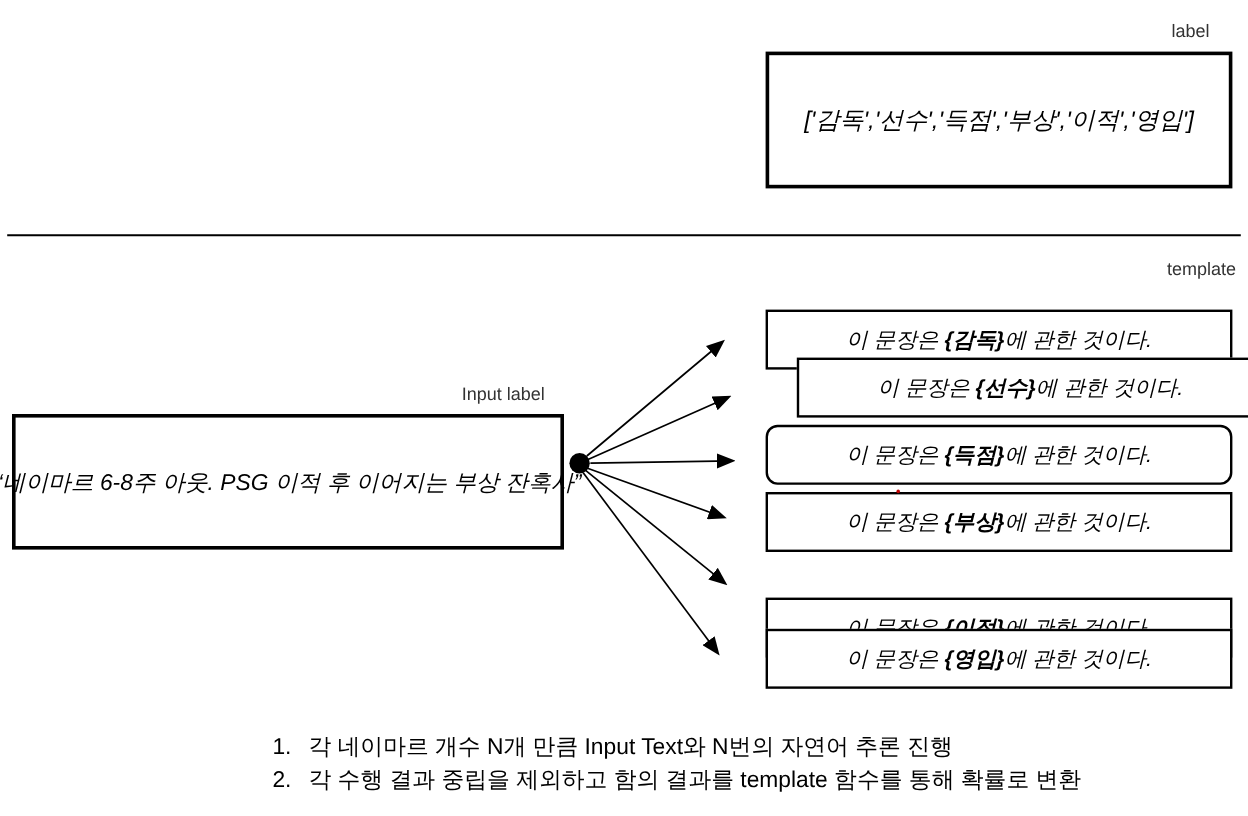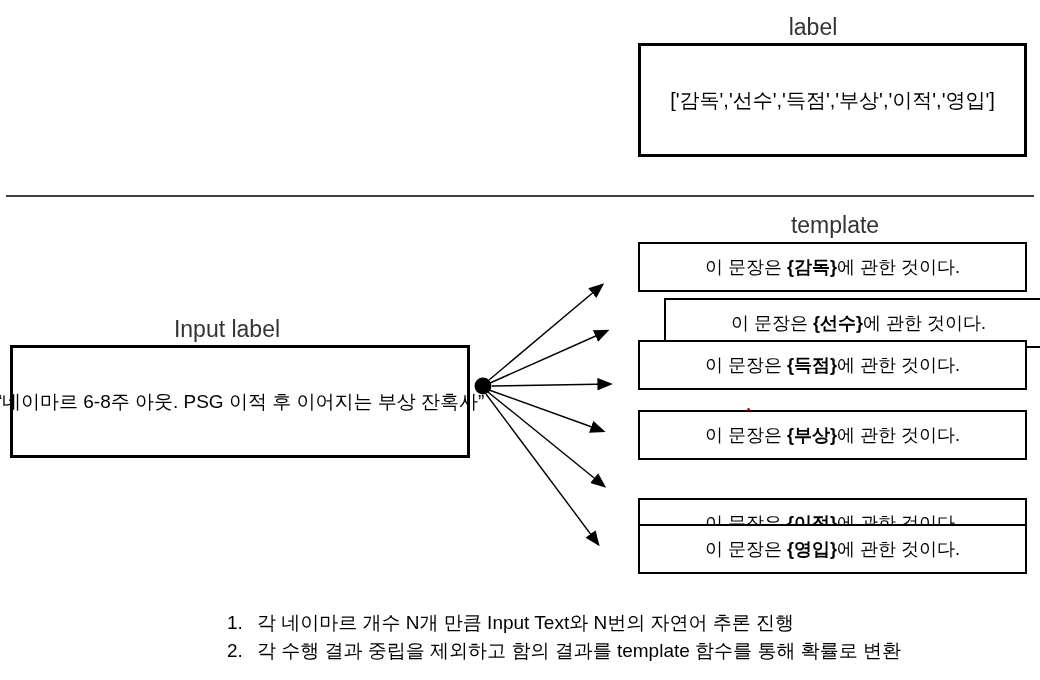--- a/index.html
+++ b/index.html
@@ -14,9 +14,9 @@
   }
   .sec-title {
     position: absolute;
-    font-size: 23px;
+    font-size: 15px;
     color: #333333;
-    text-align: center;
+    text-align: right;
     line-height: 22px;
     white-space: nowrap;
   }

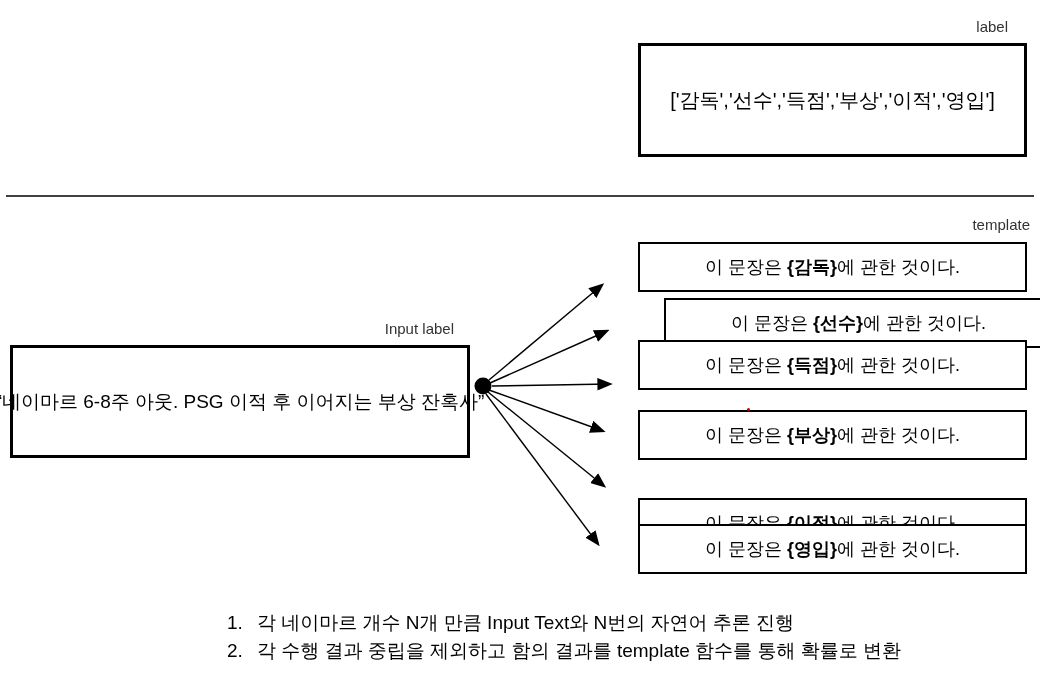--- a/index.html
+++ b/index.html
@@ -31,6 +31,7 @@
     text-align: center;
   }
   .box .value {
+    font-style: italic;
     white-space: nowrap;
   }
   .label-box   { left: 638px; top: 43px;  width: 389px; height: 114px; }

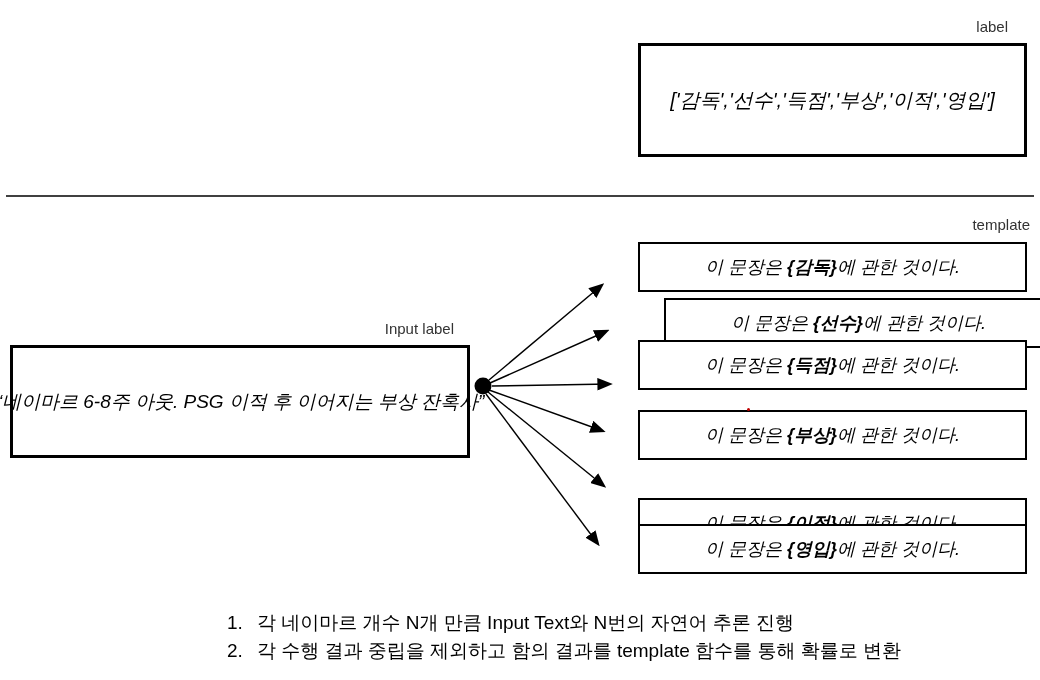--- a/index.html
+++ b/index.html
@@ -97,7 +97,7 @@
 
   <div class="sec-title" style="left:640px; top:214px; width:390px;">template</div>
 
-  <div class="box tpl-box" style="top:242px;text-align:center;">
+  <div class="box tpl-box" style="top:258px;text-align:center;">
     <span class="value"><span>이 문장은 </span><span class="kw">{감독}</span><span>에 관한 것이다.</span></span>
   </div>
   <div class="box tpl-box" style="top:298px;margin-left:26px;">

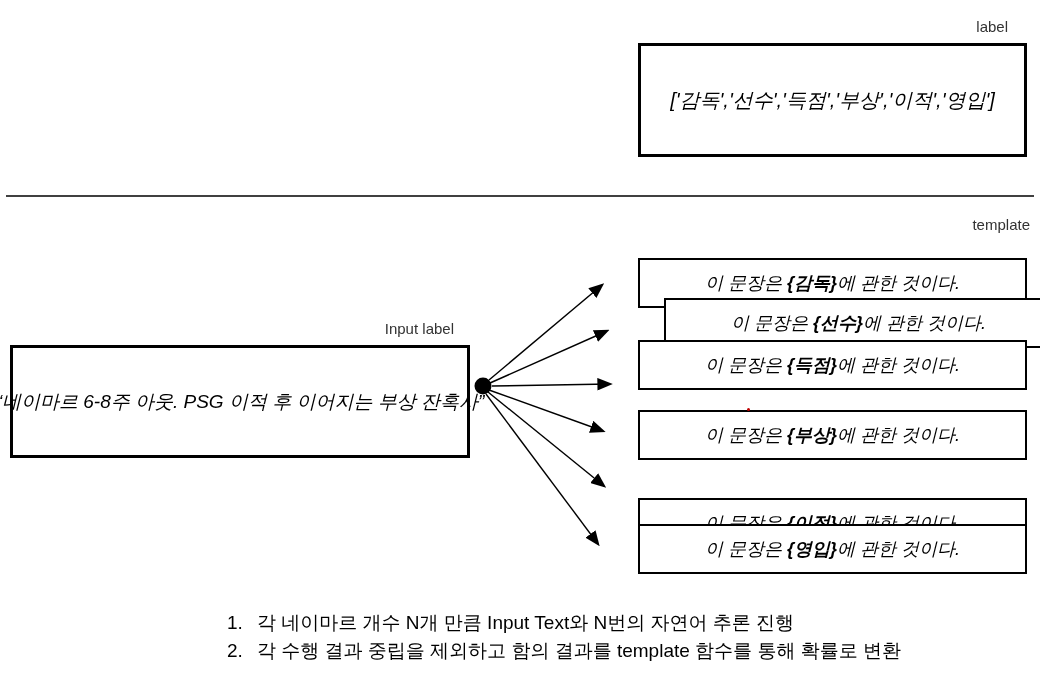--- a/index.html
+++ b/index.html
@@ -103,7 +103,7 @@
   <div class="box tpl-box" style="top:298px;margin-left:26px;">
     <span class="value"><span>이 문장은 </span><span class="kw">{선수}</span><span>에 관한 것이다.</span></span>
   </div>
-  <div class="box tpl-box" style="top:340px;">
+  <div class="box tpl-box" style="top:354px;border-radius:10px;">
     <span class="value"><span>이 문장은 </span><span class="kw">{득점}</span><span>에 관한 것이다.</span></span>
   </div>
   <div class="box tpl-box" style="top:410px;">

